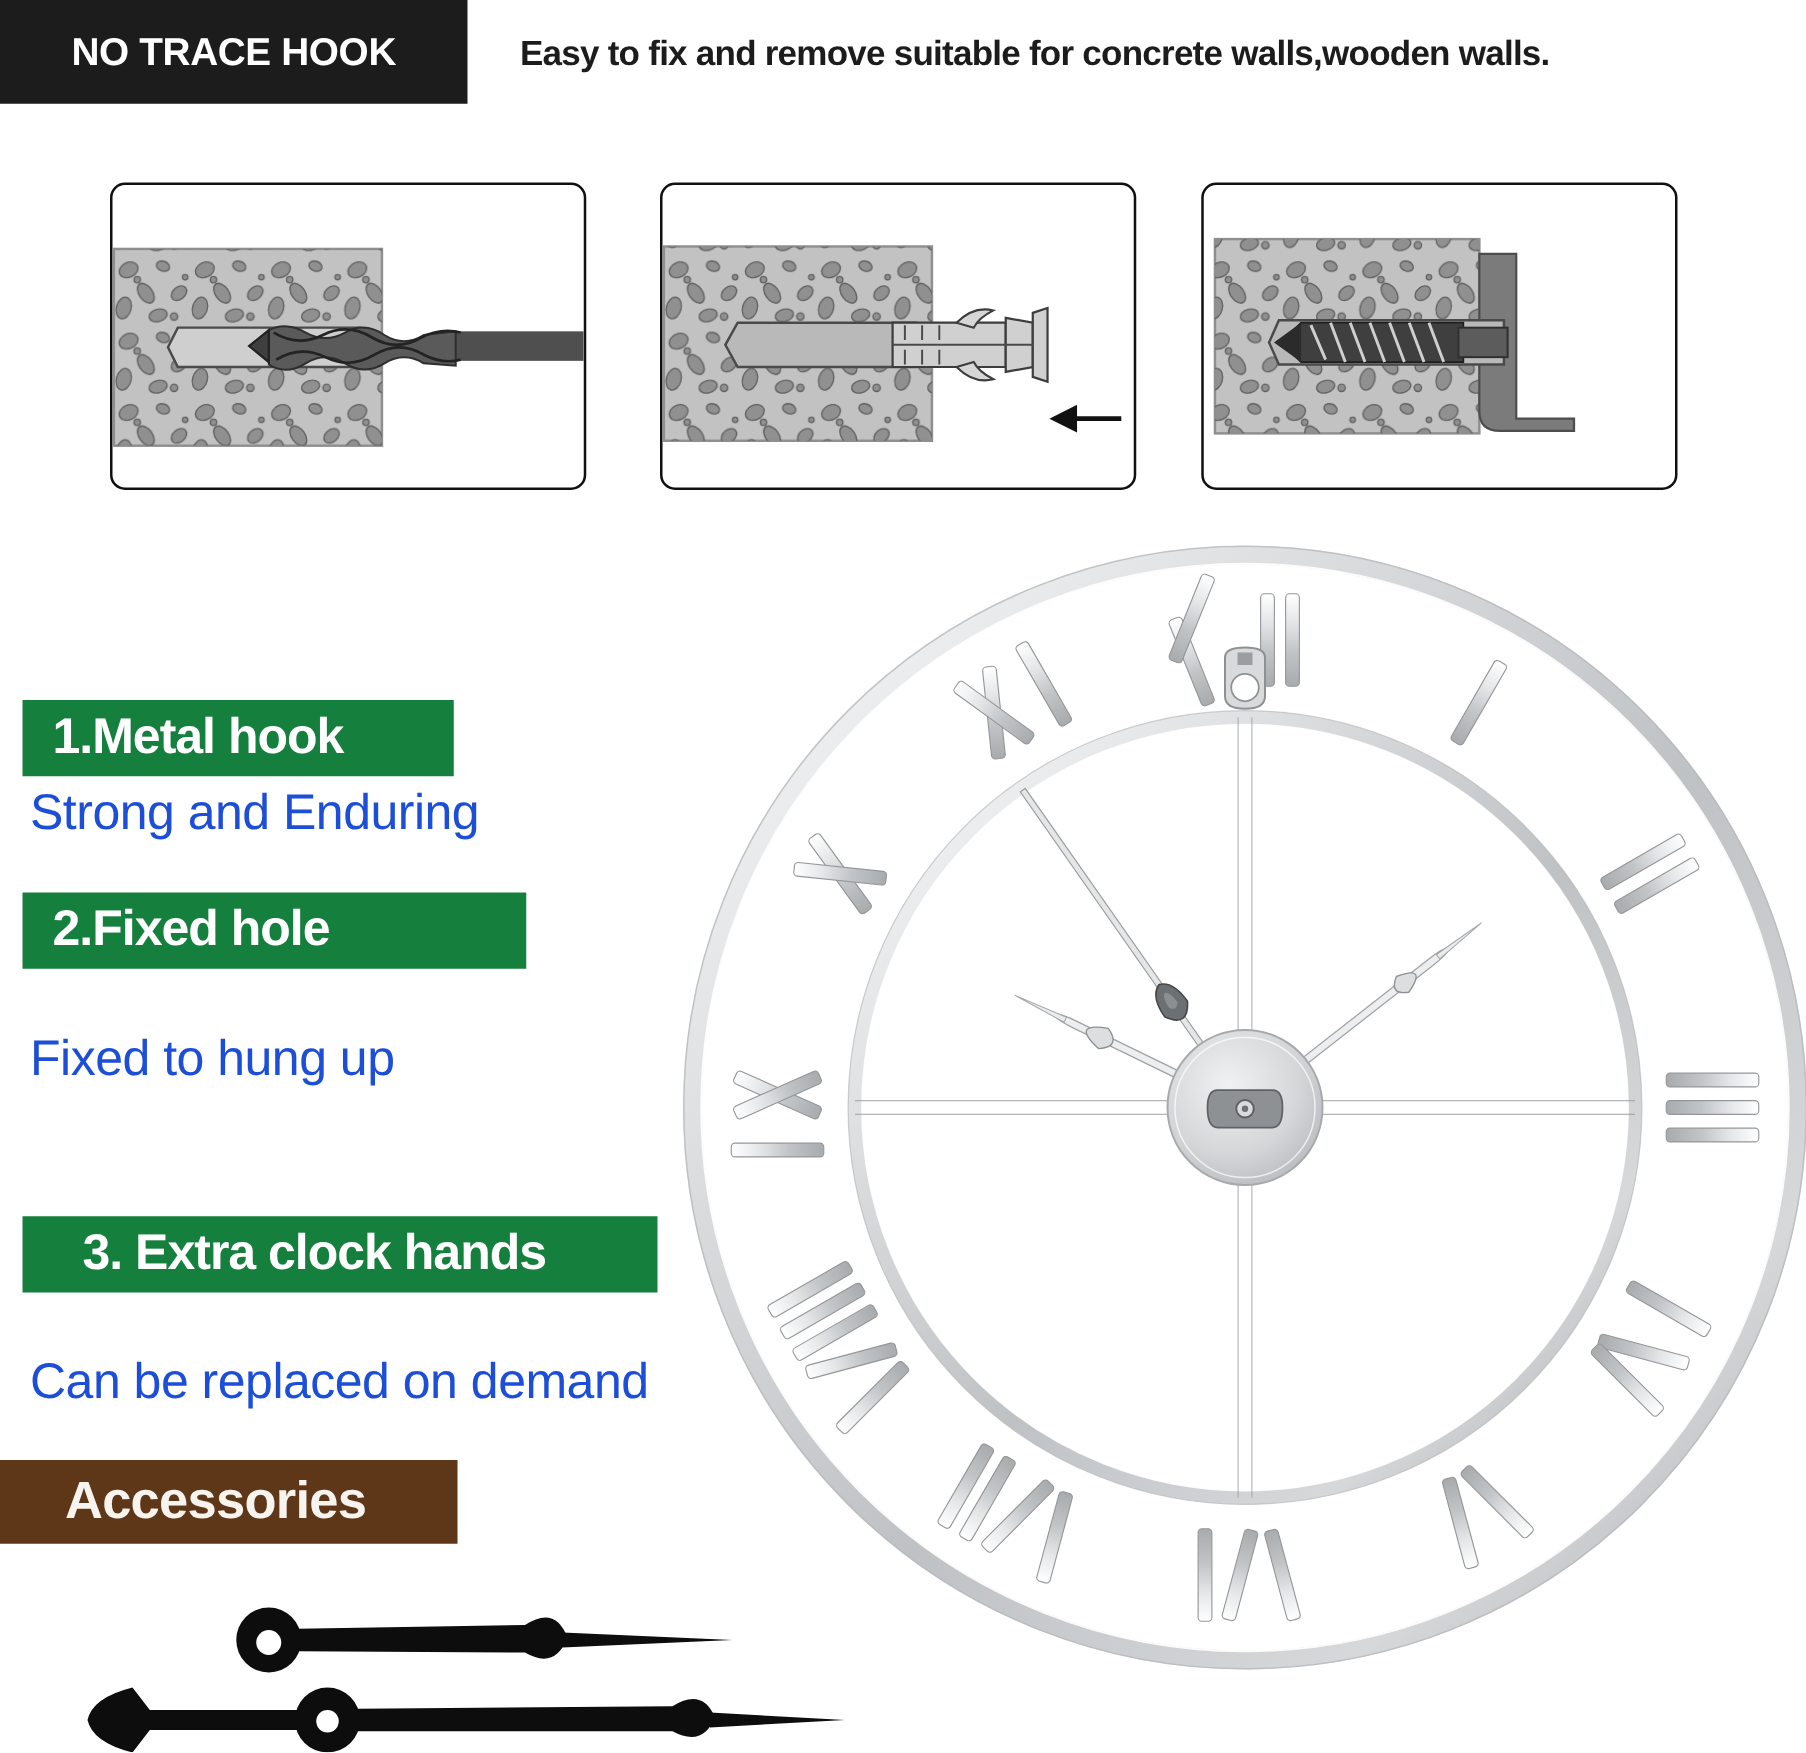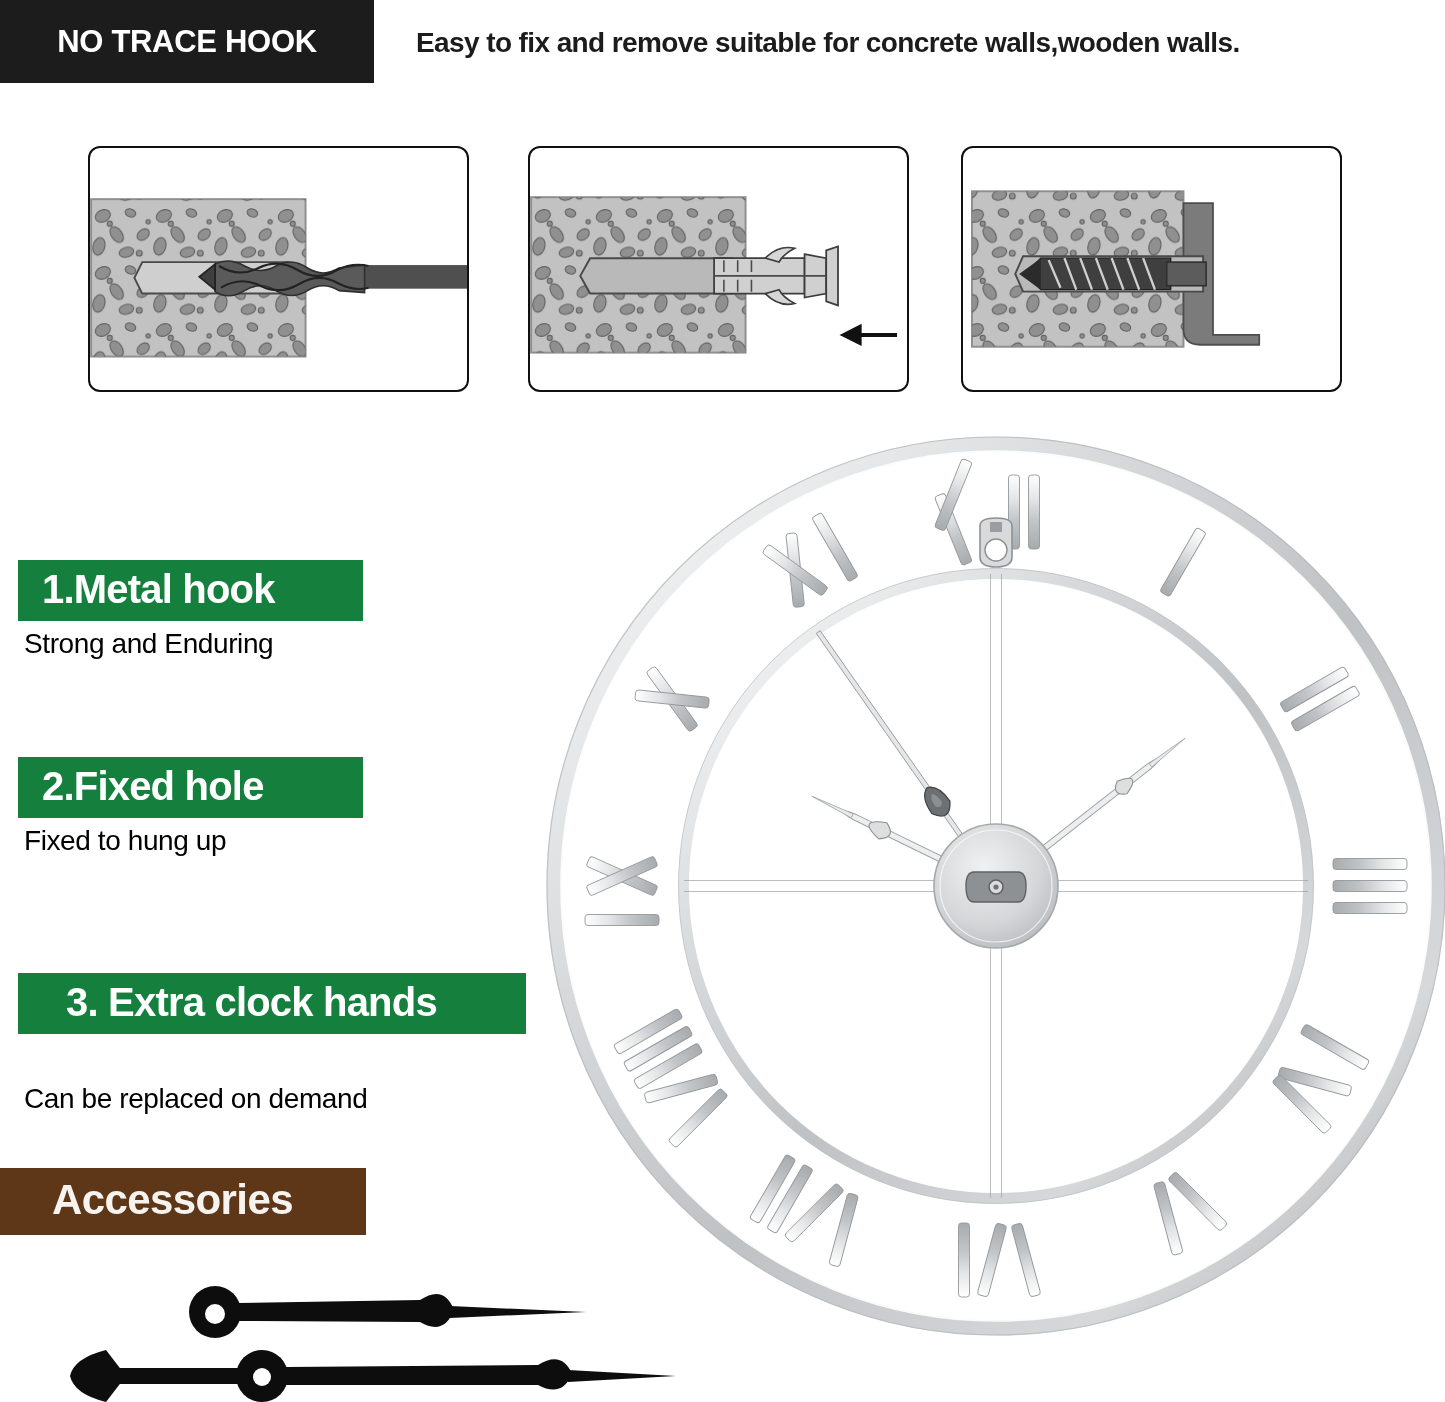--- a/index.html
+++ b/index.html
@@ -82,8 +82,8 @@
   .feature-sub {
     position: absolute;
     left: 24px;
-    color: #000000;
-    font-size: 28px;
+    color: #1d4ed8;
+    font-size: 40px;
     font-weight: normal;
     letter-spacing: -0.4px;
     white-space: nowrap;

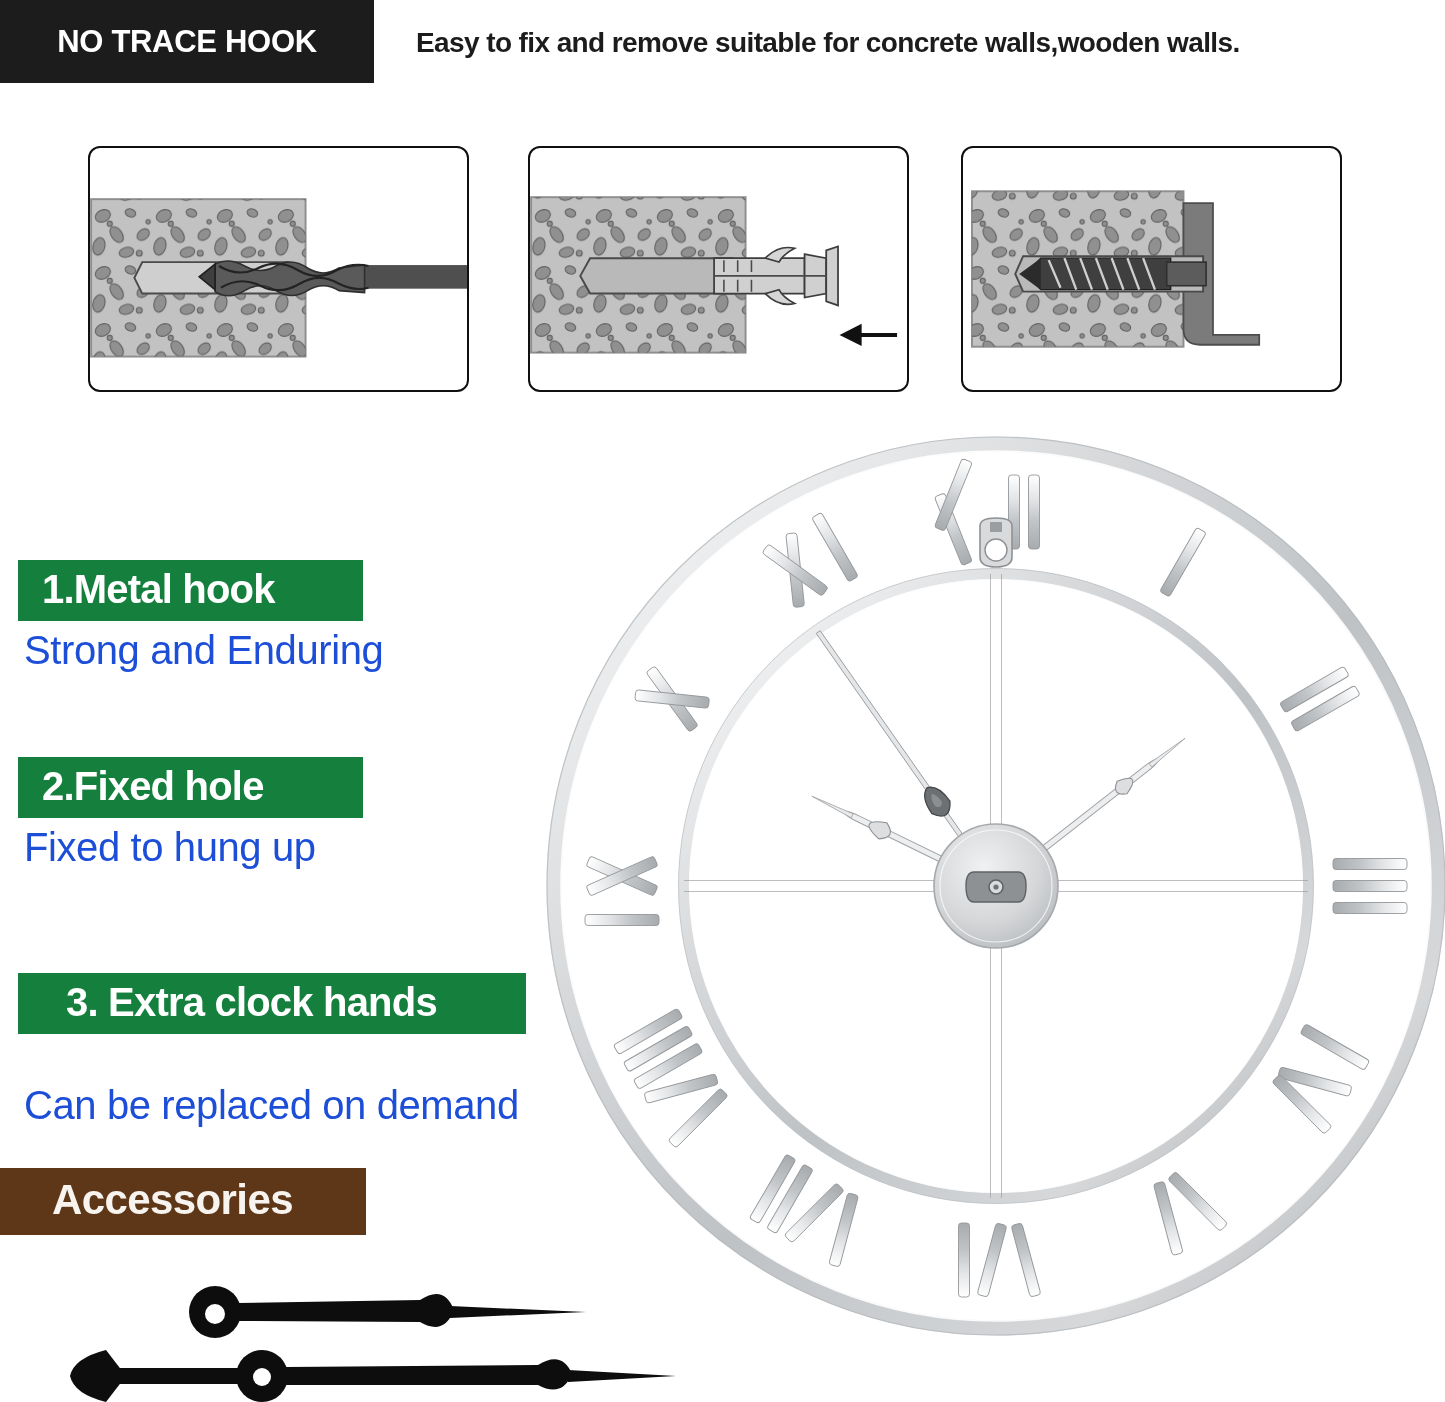--- a/index.html
+++ b/index.html
@@ -90,7 +90,7 @@
   }
   #feature-tag-1 { top: 560px; width: 345px; }
   #feature-sub-1 { top: 628px; }
-  #feature-tag-2 { top: 757px; width: 345px; }
+  #feature-tag-2 { top: 714px; width: 403px; }
   #feature-sub-2 { top: 825px; }
   #feature-tag-3 { top: 973px; width: 508px; padding-left: 48px; }
   #feature-sub-3 { top: 1083px; }

